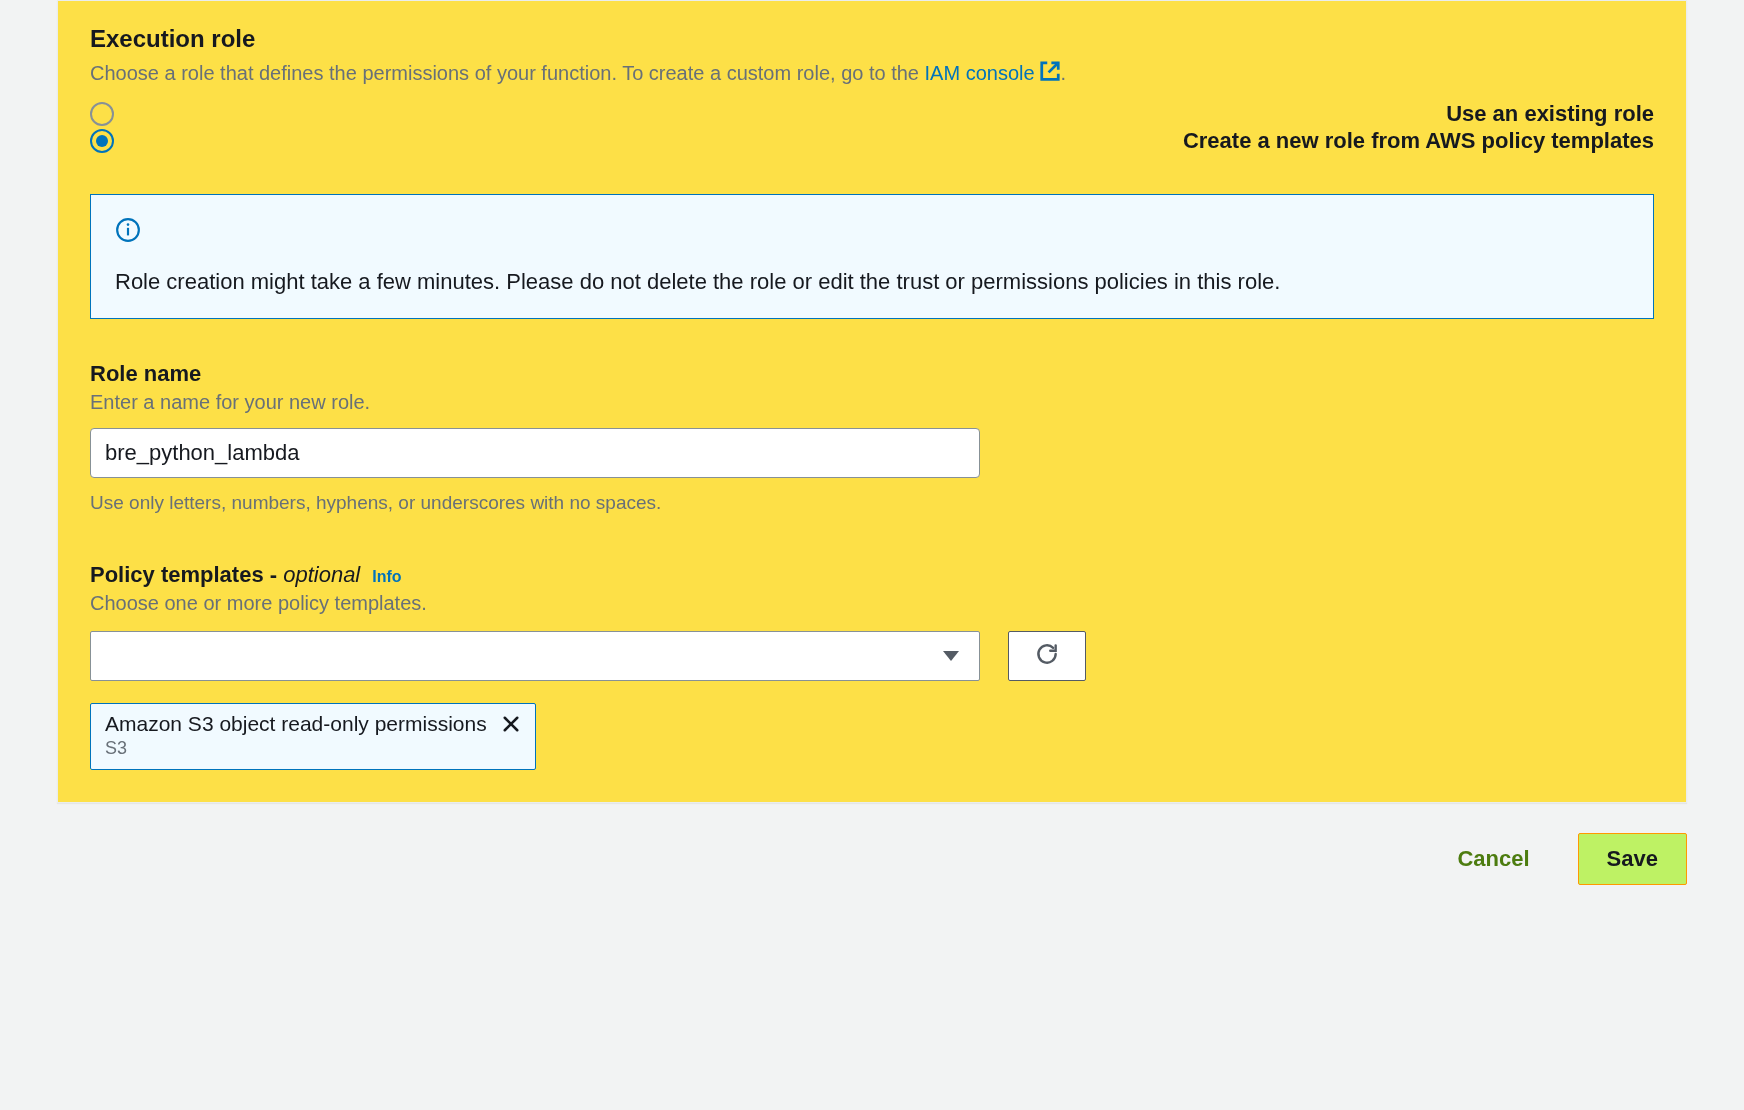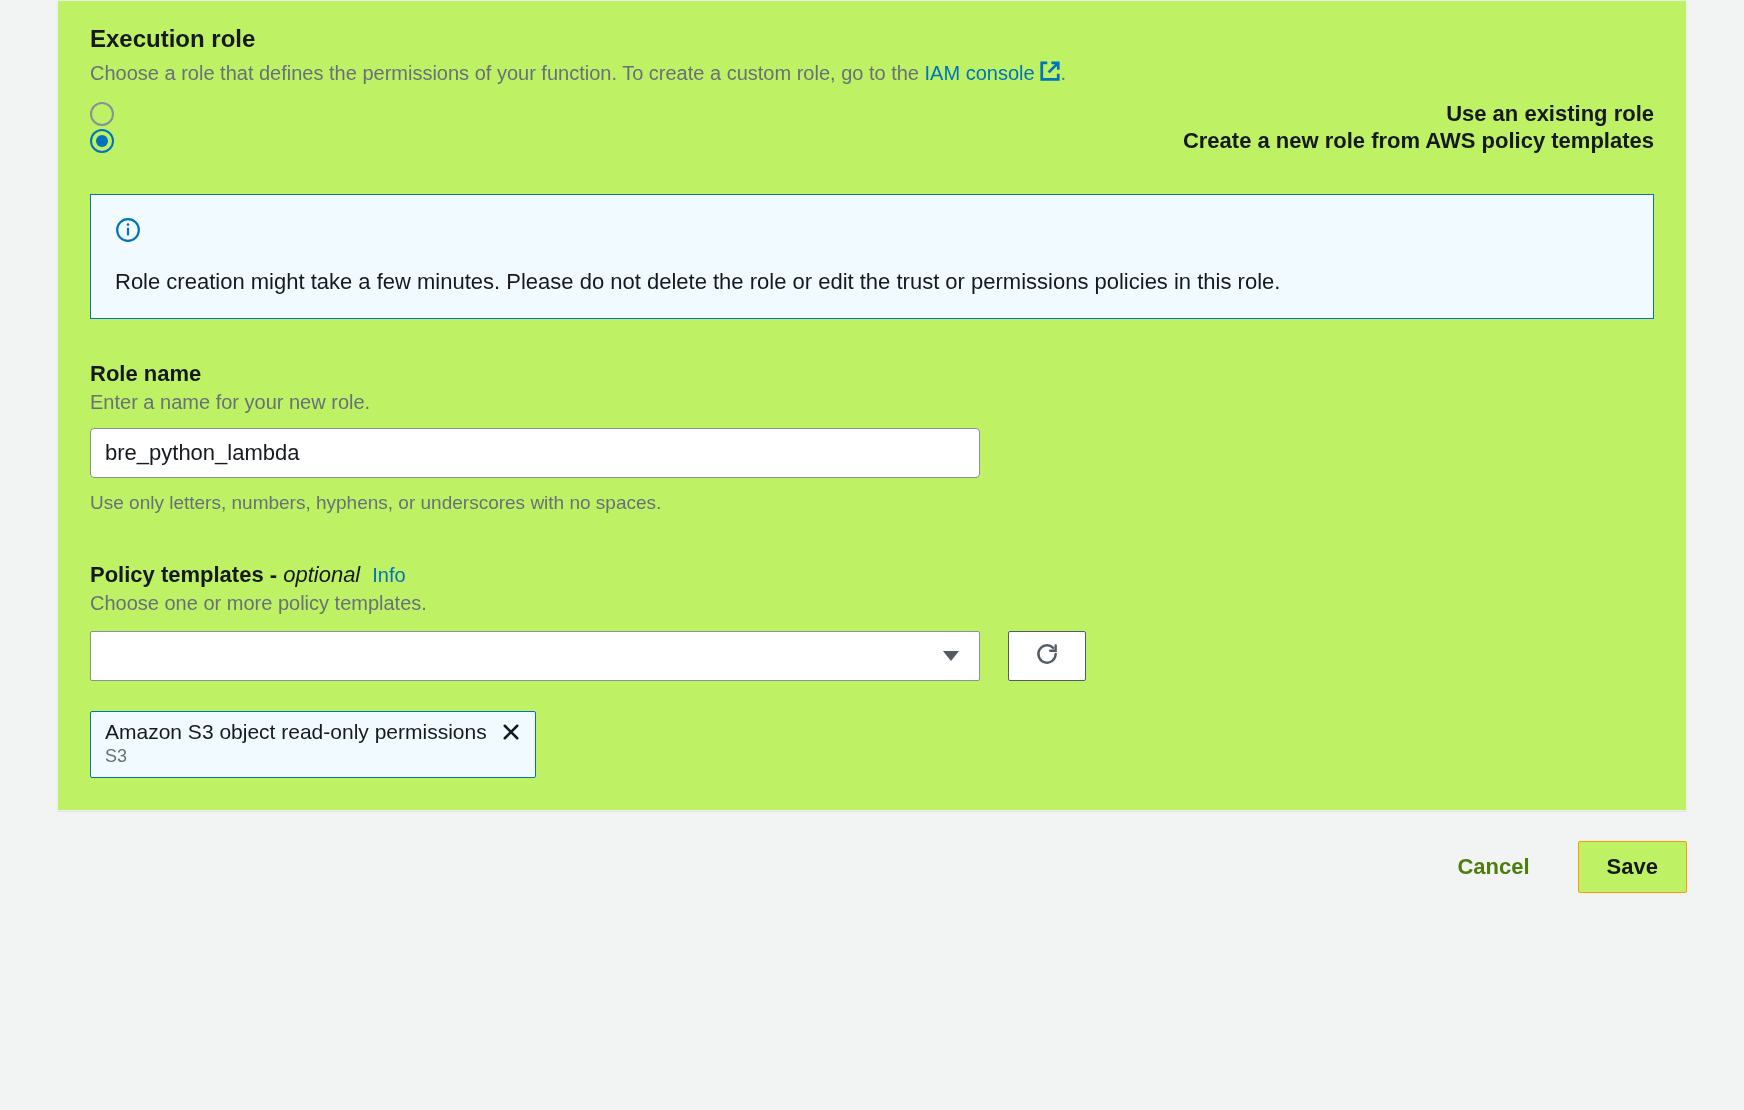--- a/index.html
+++ b/index.html
@@ -12,7 +12,7 @@
     padding: 0;
   }
   .panel {
-    background: #bef264;
+    background: #fde047;
     border: 1px solid #eaeded;
     box-shadow: 0 1px 1px rgba(0,0,0,0.05);
     margin: 0 57px;

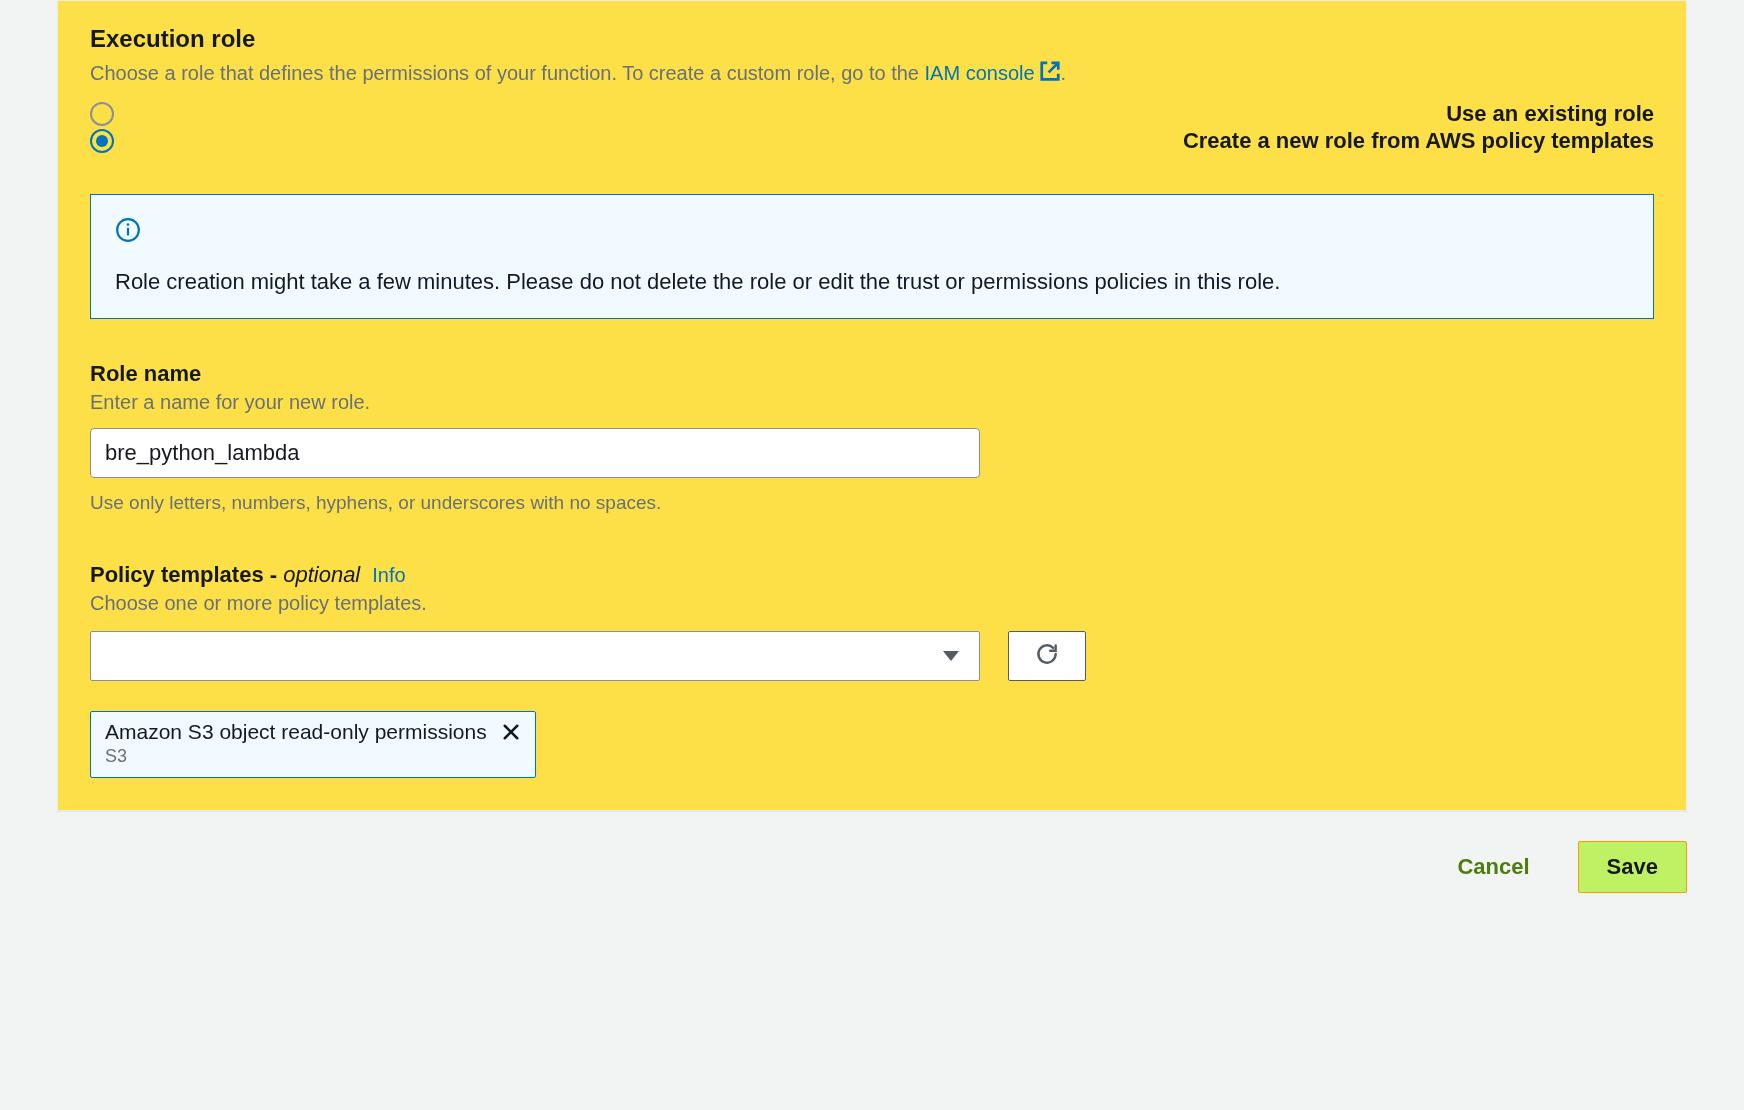--- a/index.html
+++ b/index.html
@@ -122,7 +122,7 @@
   }
   .policy-label-main { font-size: 22px; font-weight: 700; }
   .policy-optional { font-size: 22px; font-style: italic; font-weight: 400; }
-  .info-link { font-size: 20px; color: #0073bb; font-weight: 400; cursor: pointer; }
+  .info-link { font-size: 16px; color: #0073bb; font-weight: 700; cursor: pointer; }
   .dropdown-row {
     display: flex;
     gap: 28px;

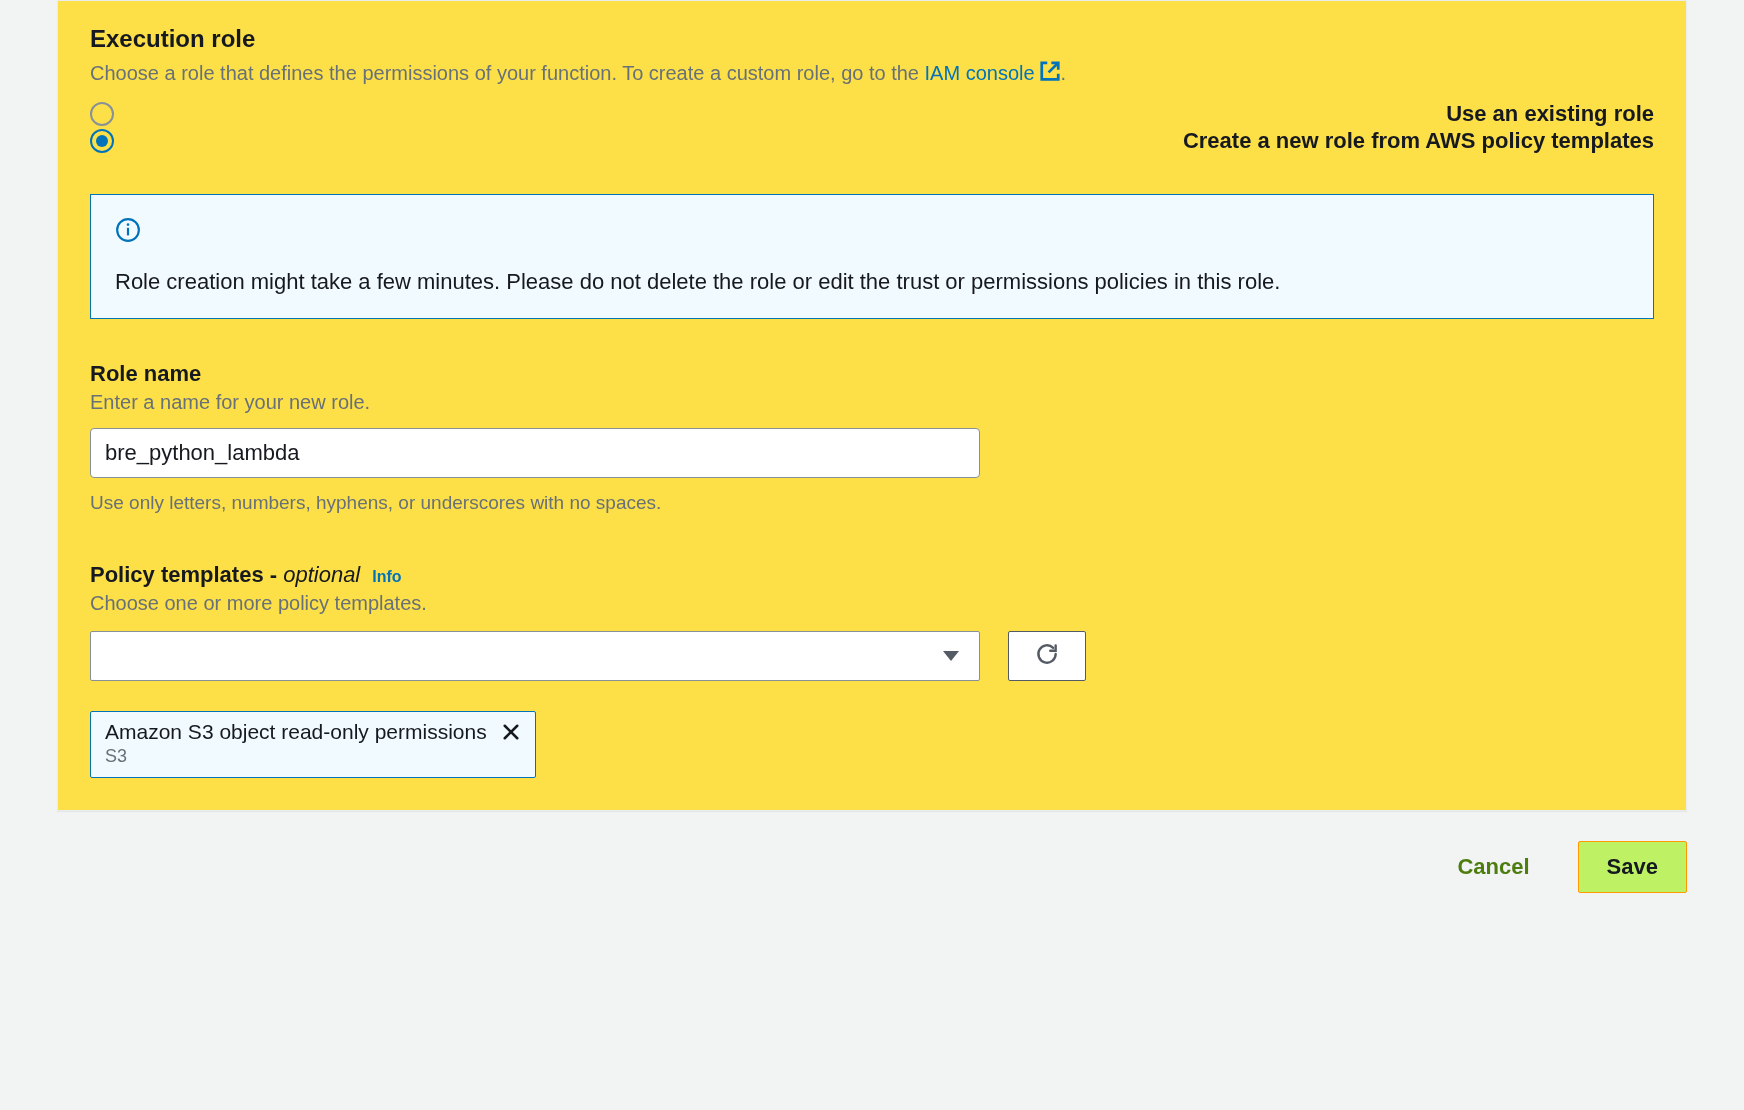--- a/index.html
+++ b/index.html
@@ -161,7 +161,7 @@
     border: 1px solid #0073bb;
     background: #f1faff;
     border-radius: 2px;
-    margin-top: 30px;
+    margin-top: 22px;
     padding: 8px 14px 10px 14px;
     position: relative;
   }

